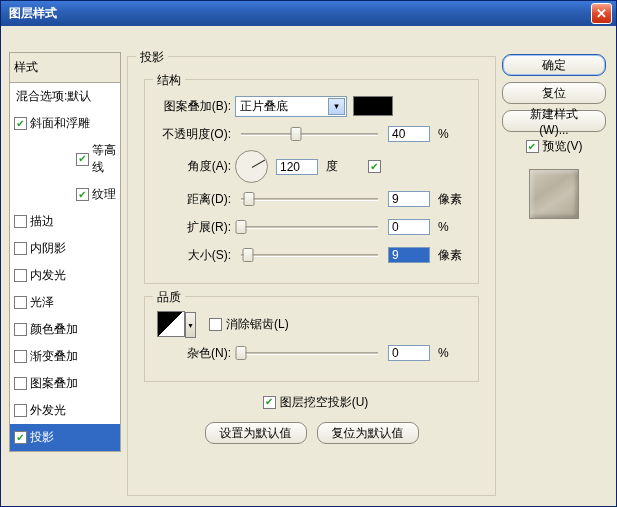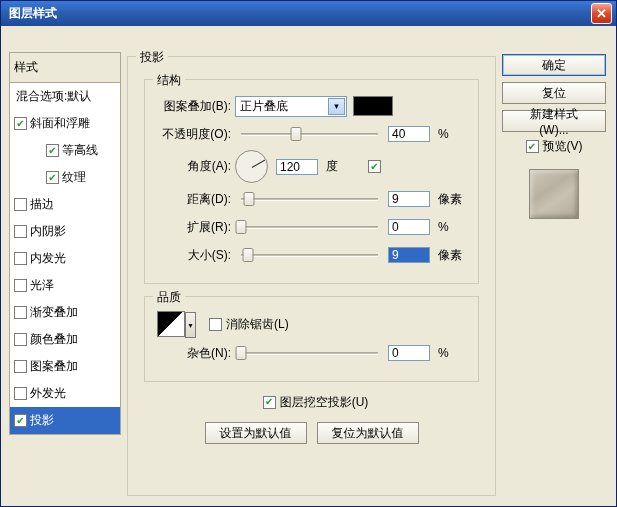--- a/index.html
+++ b/index.html
@@ -38,7 +38,7 @@
   .contour-sw { width: 28px; height: 26px; border: 1px solid #7a7a7a; background: linear-gradient(135deg,#000 0 50%,#fff 50% 100%); display: inline-block; margin-left: 2px; position: relative; }
   .contour-sw .dd { position:absolute; right:-12px; top:0; width:11px; height:26px; border:1px solid #7a7a7a; background:linear-gradient(#f4f2ea,#ddd8c7); display:flex;align-items:center;justify-content:center;font-size:8px;}
   .btn-row { display: flex; gap: 10px; justify-content: center; margin-top: 8px; }
-  .btn { height: 22px; padding: 0 14px; background: linear-gradient(#fdfdfb,#eae7da); border: 1px solid #8e8b7d; border-radius: 0; cursor: pointer; display: inline-flex; align-items: center; }
+  .btn { height: 22px; padding: 0 14px; background: linear-gradient(#fdfdfb,#eae7da); border: 1px solid #8e8b7d; border-radius: 9px; cursor: pointer; display: inline-flex; align-items: center; }
   .right-col { width: 104px; display: flex; flex-direction: column; gap: 6px; align-items: stretch; padding-top: 2px;}
   .right-col .btn { justify-content: center; }
   .btn.default { border: 1px solid #2a5db0; box-shadow: inset 0 0 0 1px #9ec2f3; }

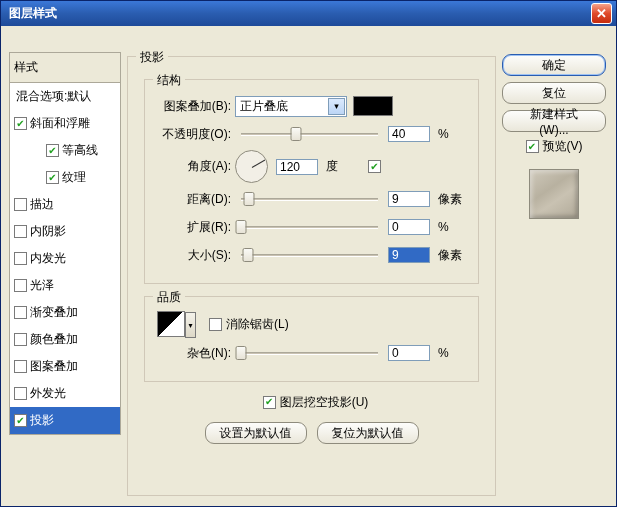--- a/index.html
+++ b/index.html
@@ -15,7 +15,7 @@
   .style-item { padding: 5px 4px 5px 4px; display: flex; align-items: center; gap: 3px; cursor: pointer; }
   .style-item.selected { background: #316ac5; color: #fff; }
   .style-item.noncb { padding-left: 6px; }
-  .style-item.indent { padding-left: 36px; }
+  .style-item.indent { padding-left: 66px; }
   .cb { width: 13px; height: 13px; border: 1px solid #7a7a7a; background: #fff; display: inline-flex; align-items: center; justify-content: center; font-size: 10px; color: #21a121; flex-shrink: 0; line-height: 1; }
   .cb.checked::after { content: "✔"; }
   .mid-col { flex: 1; padding: 0 4px; }

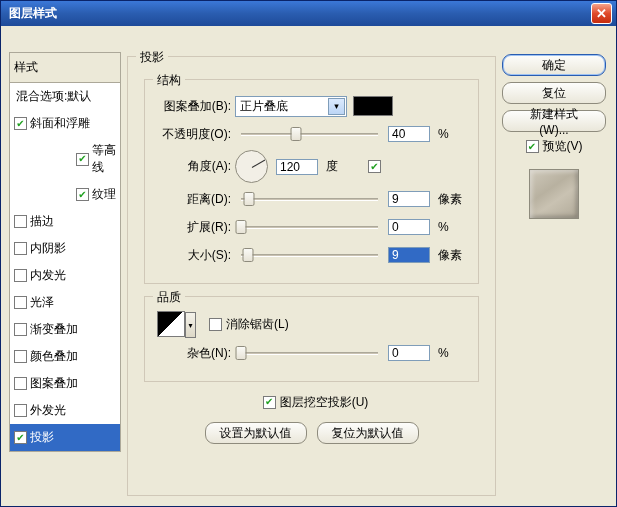--- a/index.html
+++ b/index.html
@@ -91,11 +91,11 @@
           </div>
           <div class="style-item">
             <span class="cb"></span>
+            <span>颜色叠加</span>
+          </div>
+          <div class="style-item">
+            <span class="cb"></span>
             <span>渐变叠加</span>
-          </div>
-          <div class="style-item">
-            <span class="cb"></span>
-            <span>颜色叠加</span>
           </div>
           <div class="style-item">
             <span class="cb"></span>

